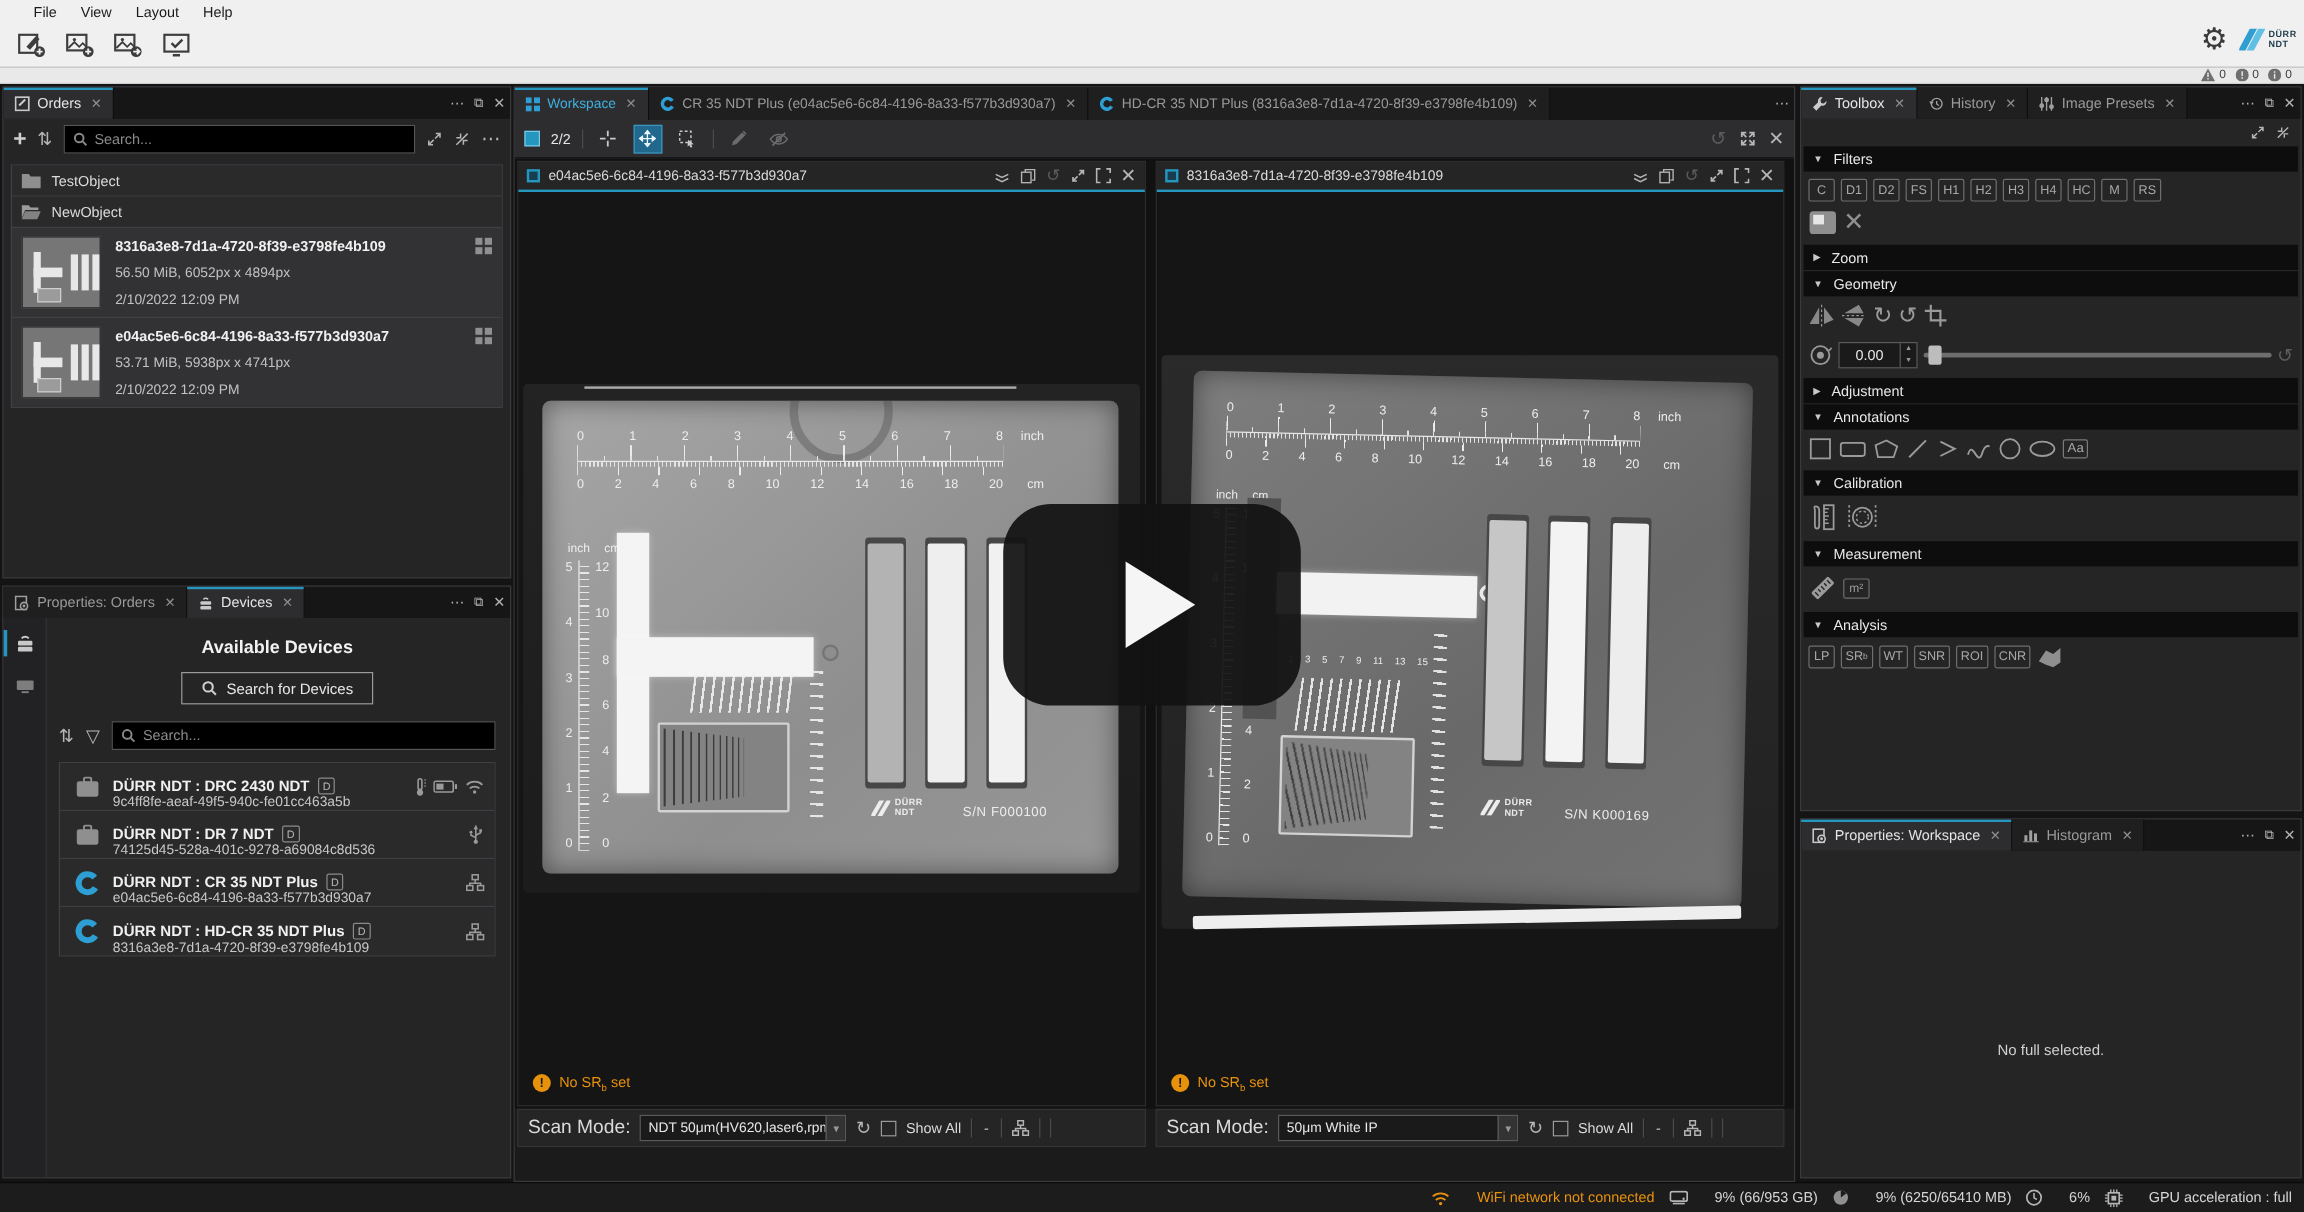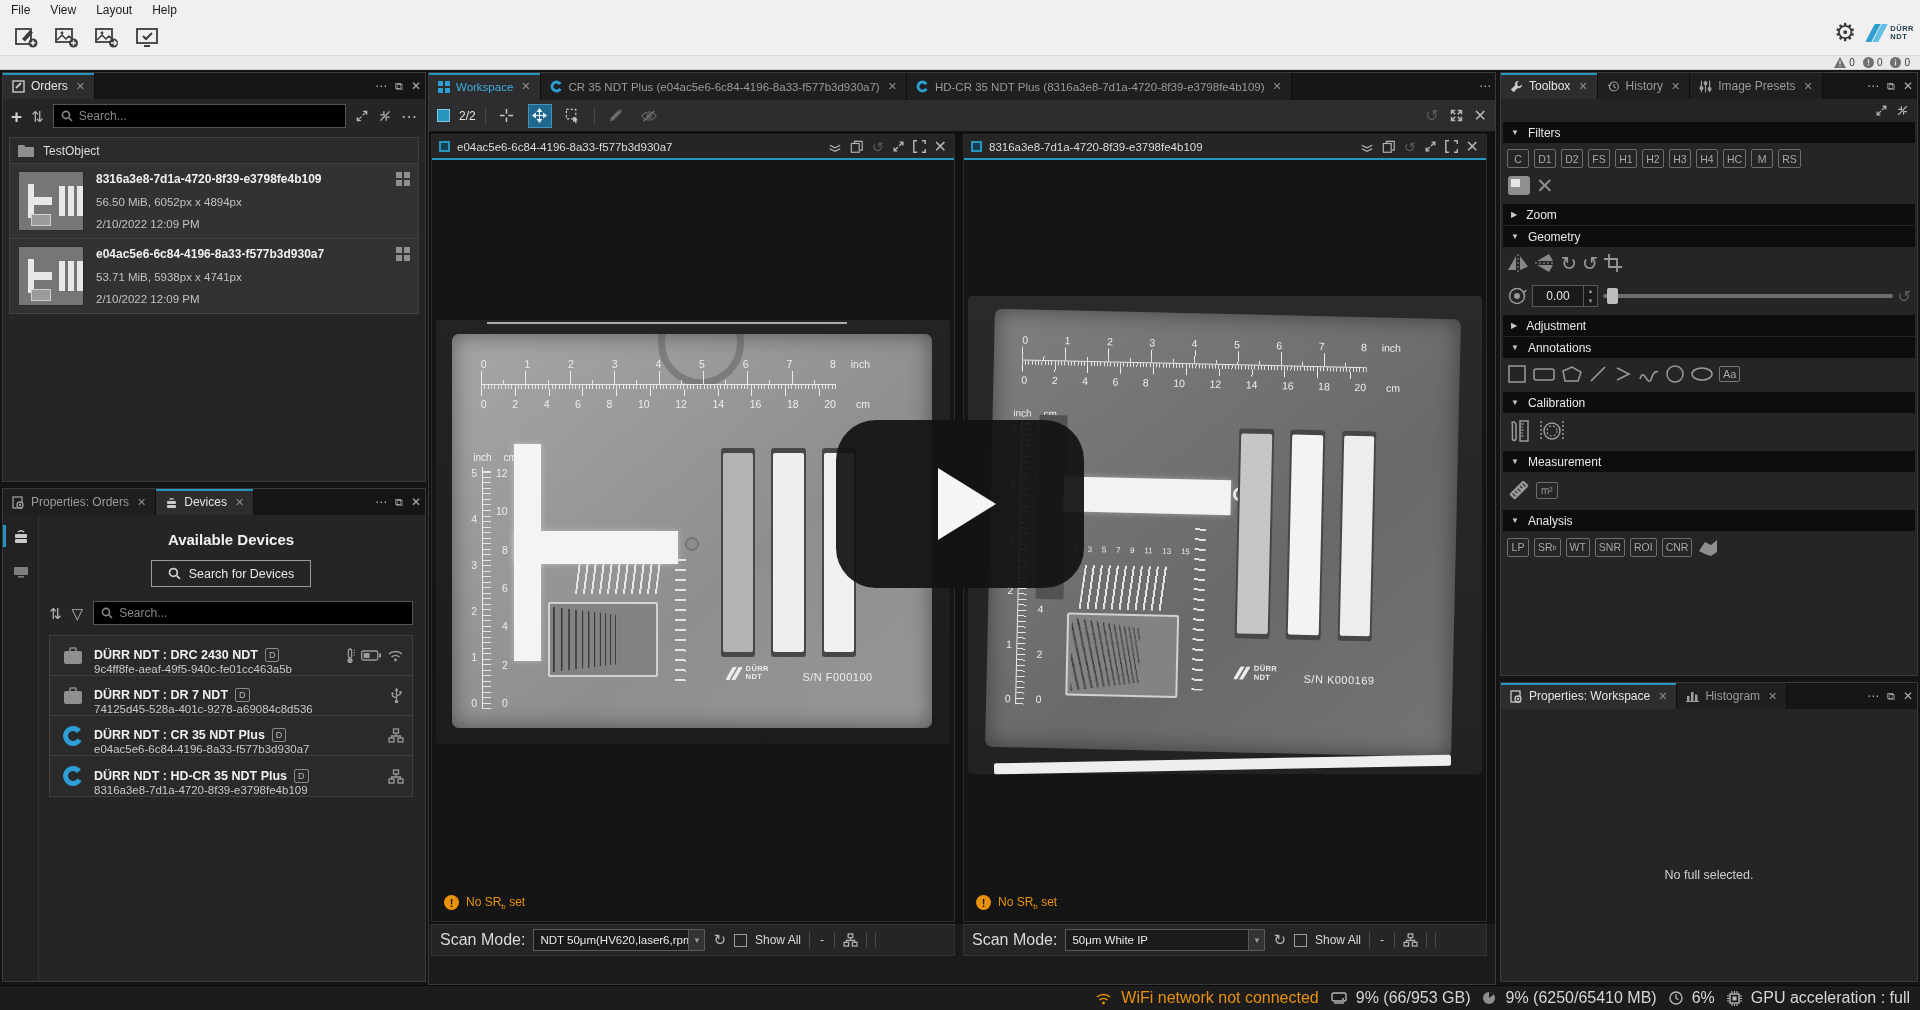--- a/index.html
+++ b/index.html
@@ -10,7 +10,7 @@
 
   
   #topbar { position:absolute; left:0; top:0; width:1920px; height:56px; background:#f0f0f0; border-bottom:1px solid #d9d9d9; }
-  #menubar { display:flex; gap:4px; padding:1px 6px 0 3px; height:19px; align-items:flex-end; }
+  #menubar { display:flex; gap:4px; padding:1px 6px 0 20px; height:19px; align-items:flex-end; }
   .menu-item { font-size:12px; color:#1a1a1a; padding:2px 8px; cursor:default; }
   #main-toolbar { display:flex; align-items:center; gap:10px; padding:2px 0 0 12px; height:34px; }
   .tool-ic { width:30px; height:28px; display:flex; align-items:center; justify-content:center; color:#3d3d3d; }

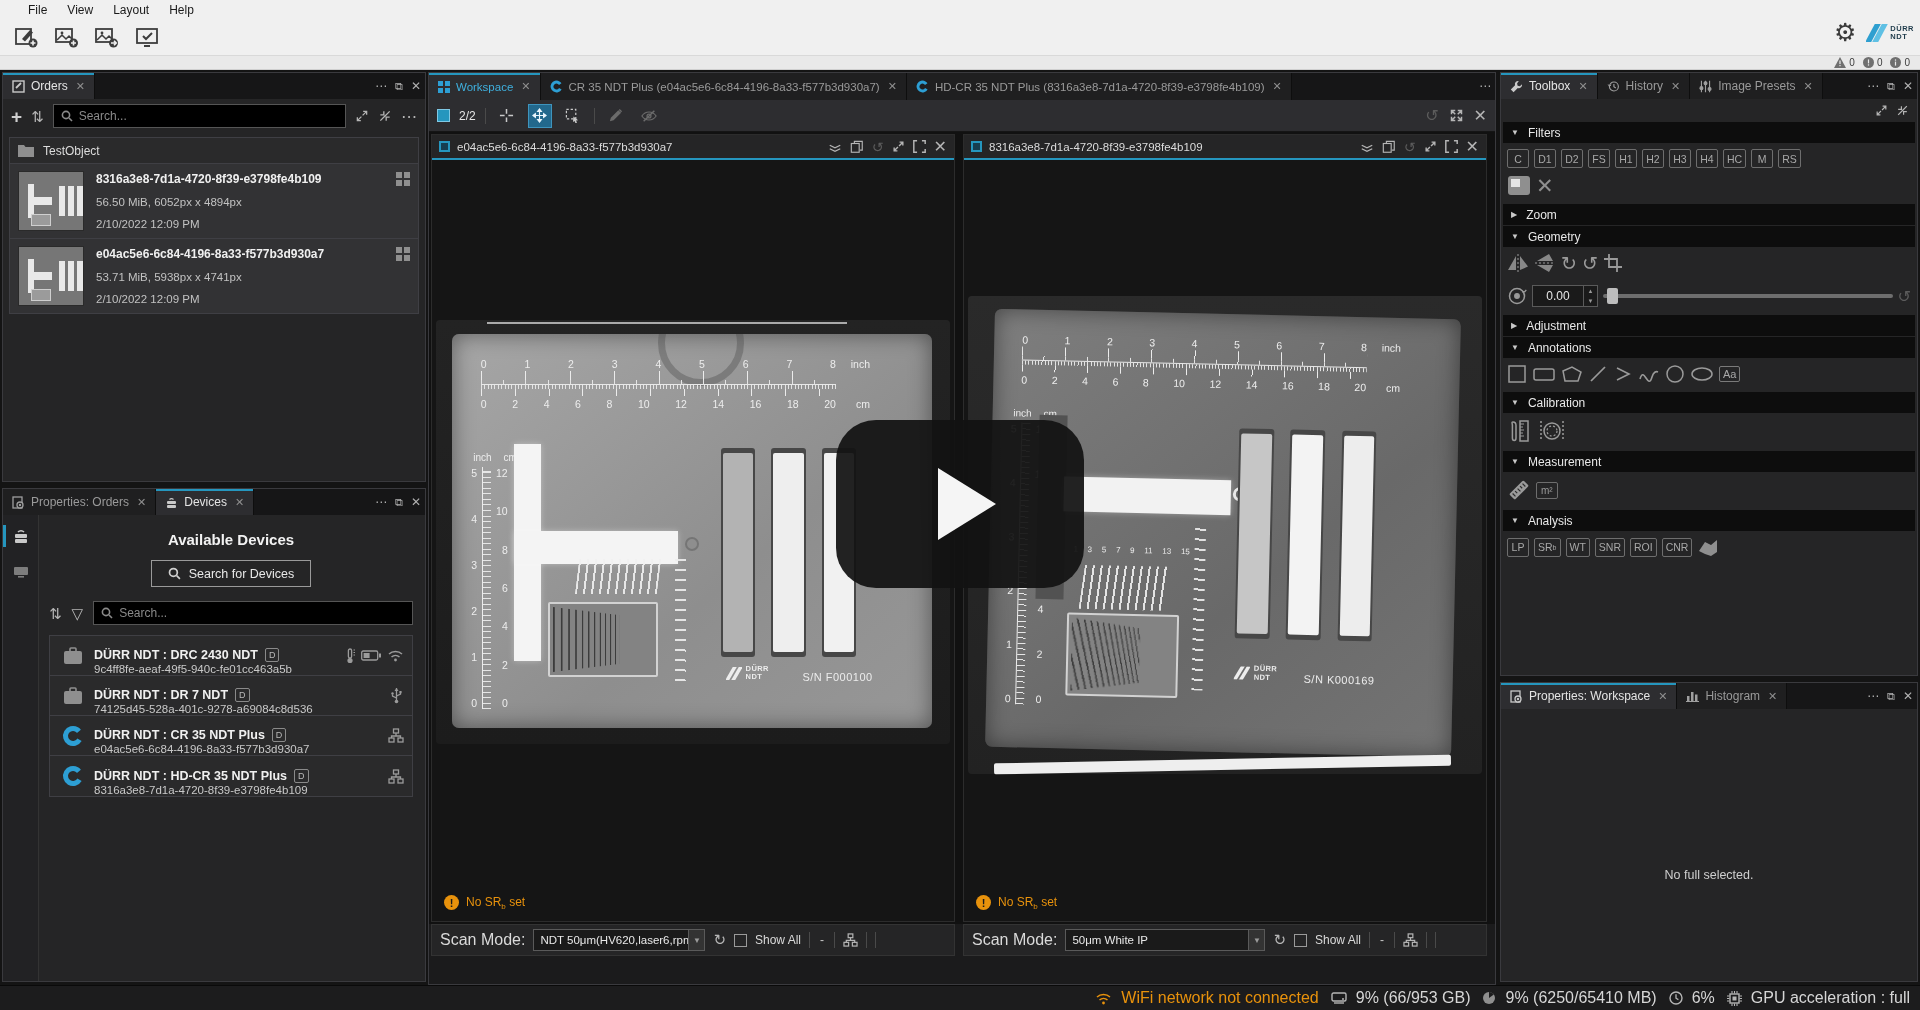--- a/index.html
+++ b/index.html
@@ -360,6 +360,13 @@
           <path d="M0 1h6l1.5 2H16v10H0z" fill="#8f8f8f"></path>
         </svg>
       <span>TestObject</span>
+    </div>
+    <div class="folder-row">
+      <svg width="16" height="13" viewBox="0 0 16 13">
+          <path d="M0 1h6l1.5 2H14v2H3L0 12z" fill="#9b9b9b"></path>
+          <path d="M3 6h13l-3 7H0z" fill="#828282"></path>
+        </svg>
+      <span>NewObject</span>
     </div>
     <div class="order-item">
       <div class="thumb">

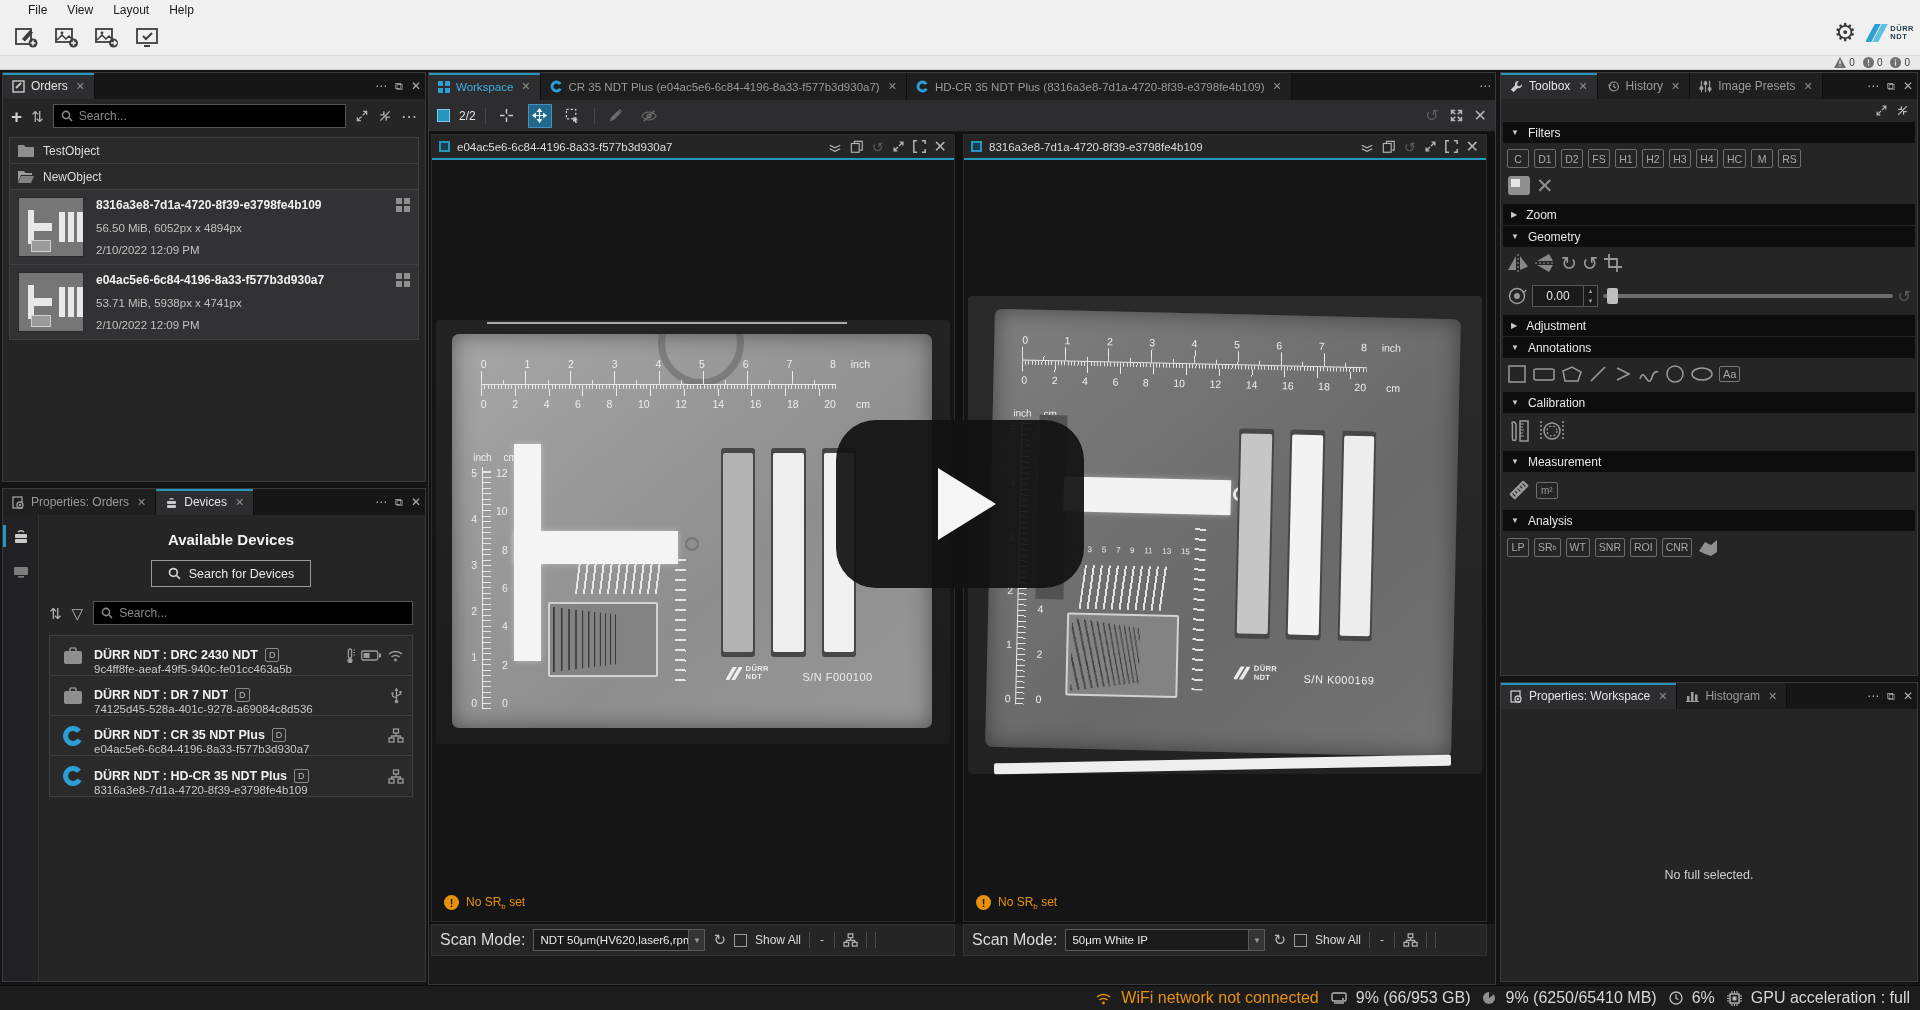--- a/index.html
+++ b/index.html
@@ -226,7 +226,7 @@
 
   
   #statusbar { position:absolute; left:0; bottom:0; width:1920px; height:25px; background:#1c1c1d; border-top:1px solid #0a0a0a; display:flex; align-items:center; justify-content:flex-end; gap:12px; padding-right:10px; }
-  .sb-item { display:flex; align-items:center; gap:9px; font-size:16px; color:#d6d6d6; }
+  .sb-item { display:flex; align-items:center; gap:22px; font-size:12px; color:#d6d6d6; }
   .sb-item.orange { color:#e8920c; }
   .sb-ic { color:#b5b5b5; }
 </style>

